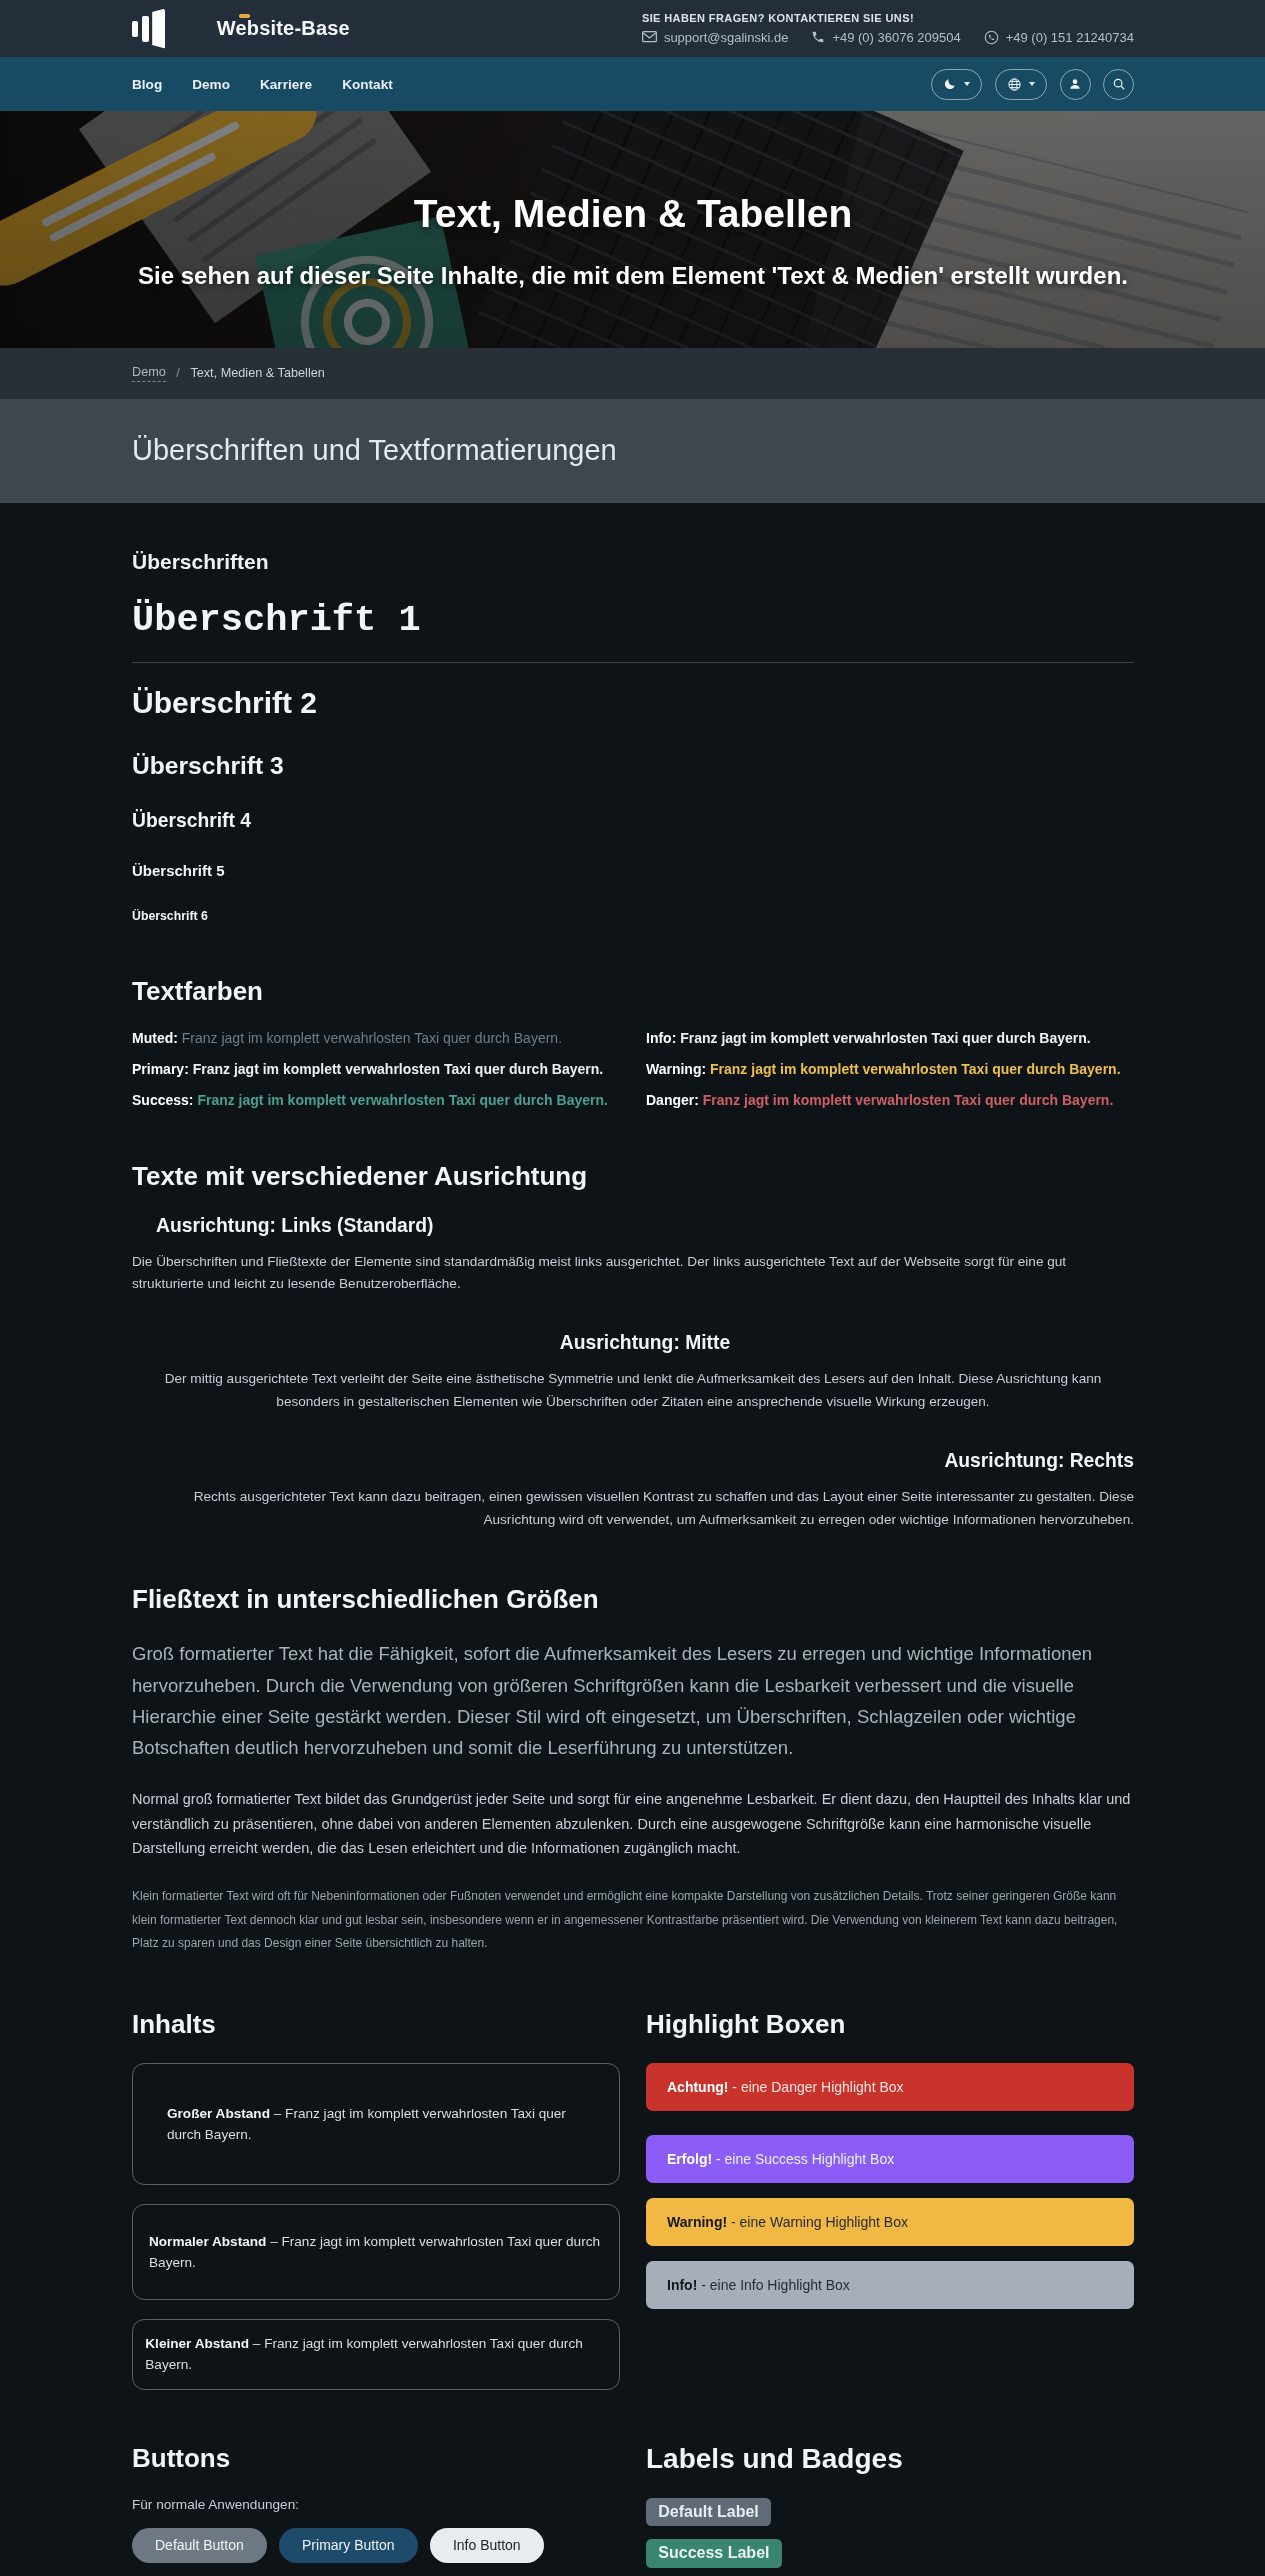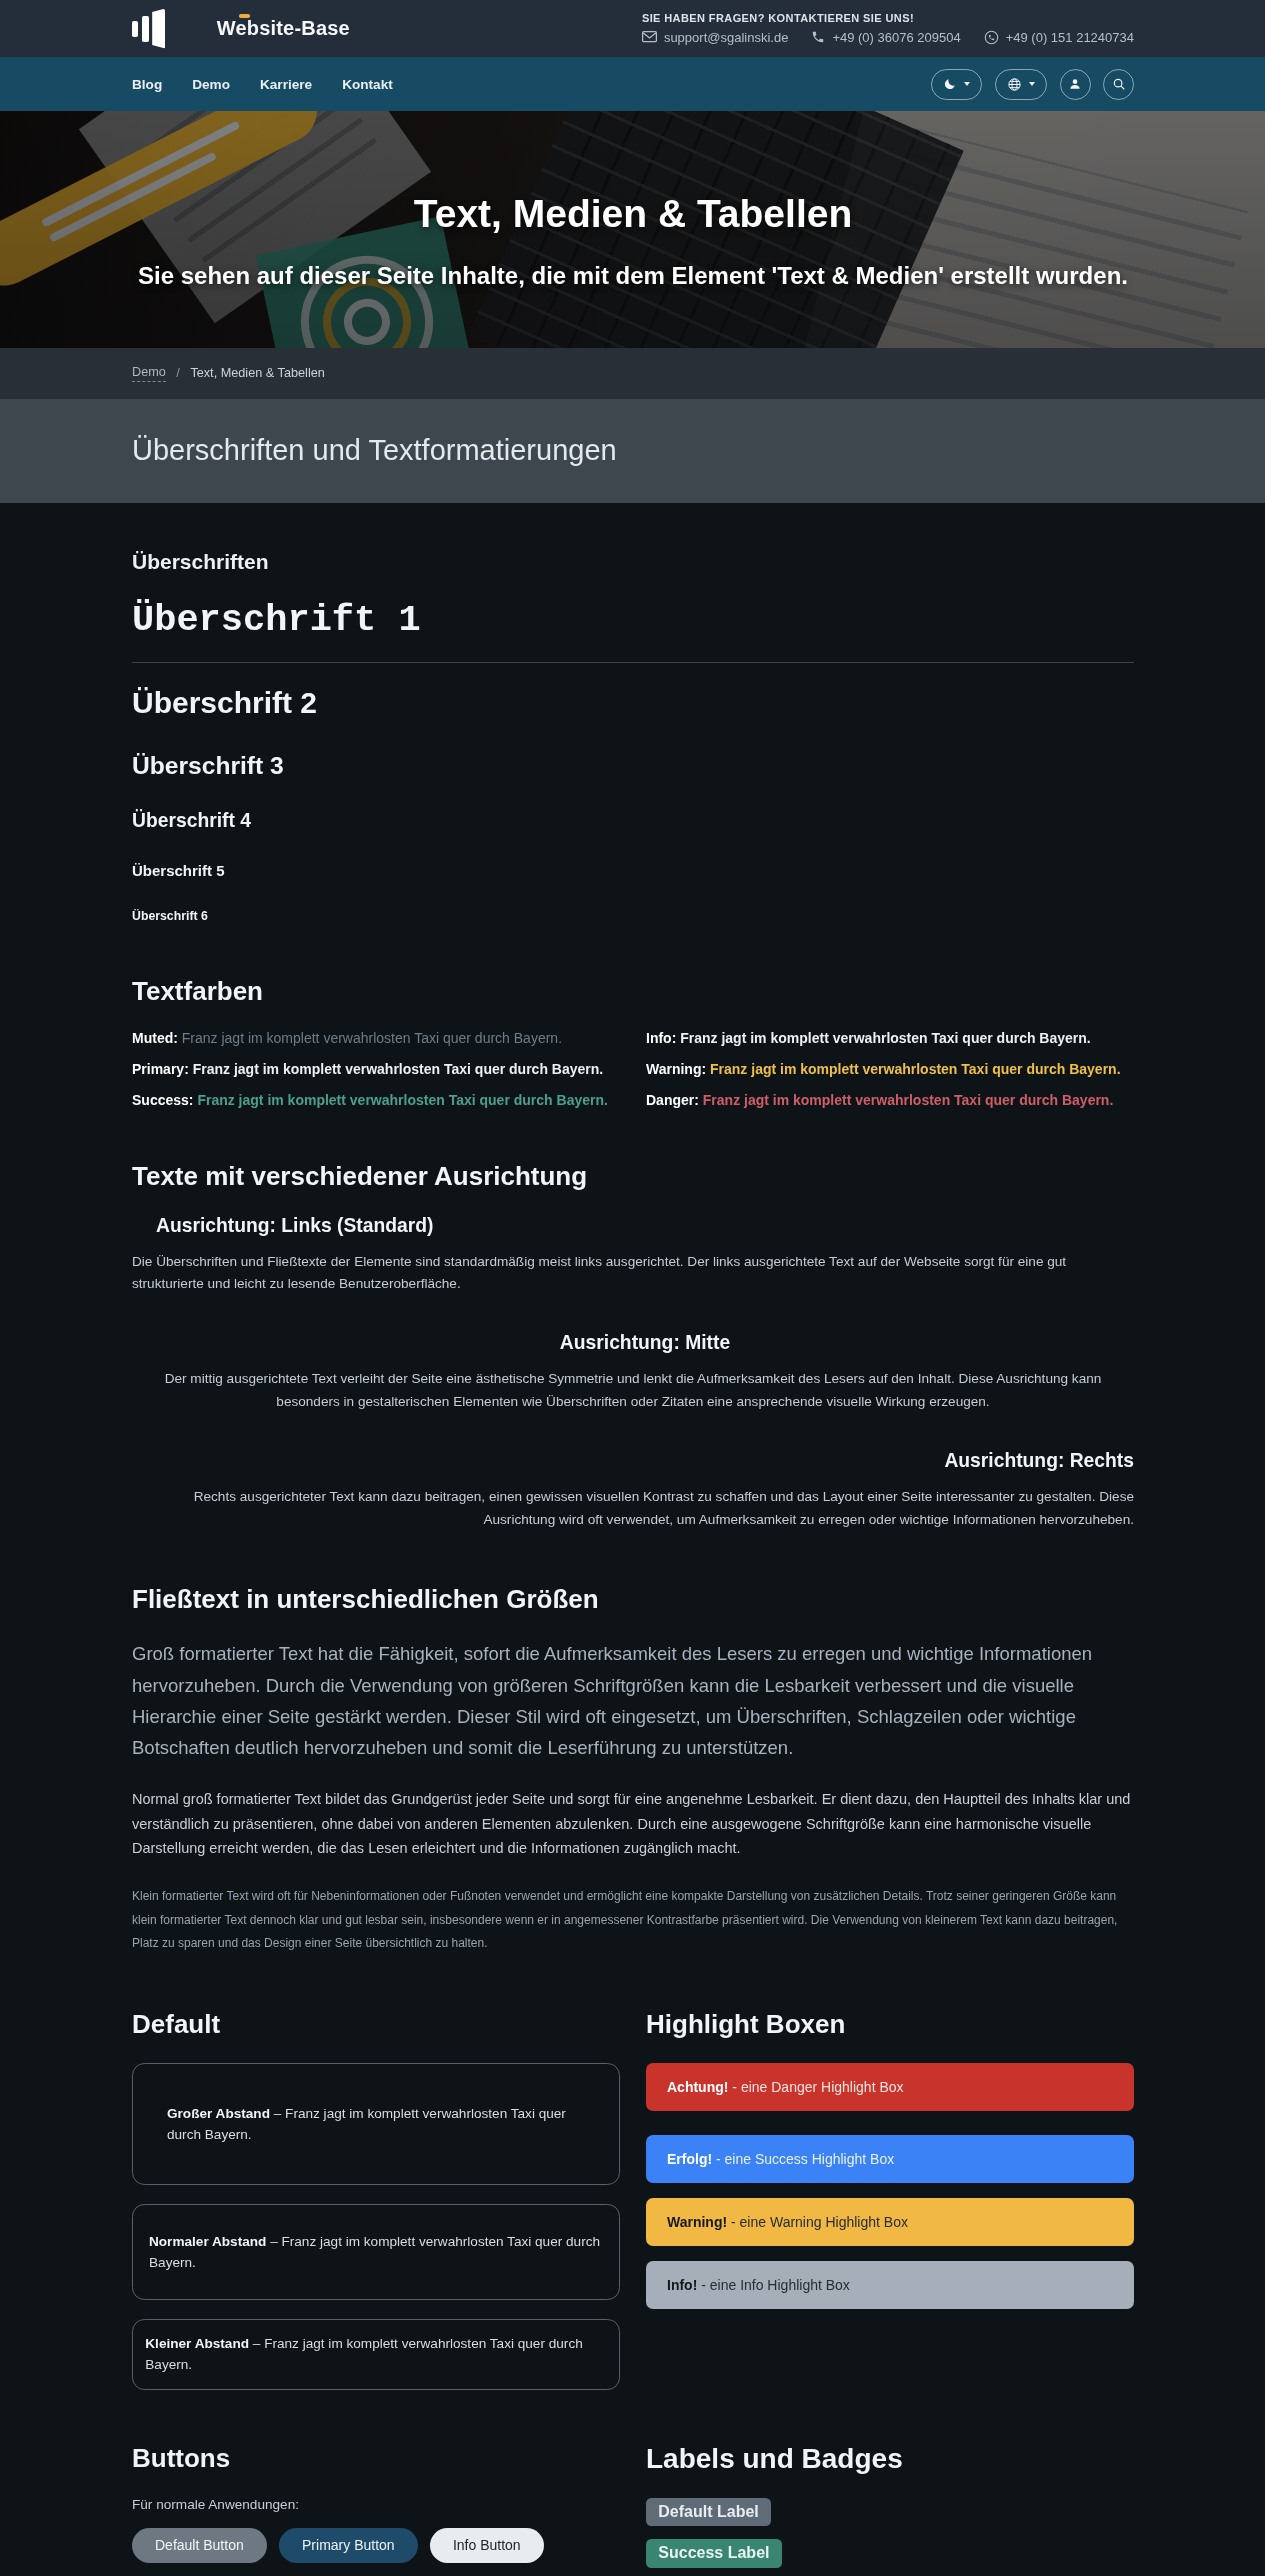--- a/index.html
+++ b/index.html
@@ -309,7 +309,7 @@
 
     <section class="sec two-col">
       <div class="col">
-        <h2 class="sec-title">Default</h2>
+        <h2 class="sec-title">Inhalts</h2>
         <div class="area-box area-large">
           <p><strong>Großer Abstand</strong> <span>– Franz jagt im komplett verwahrlosten Taxi quer durch Bayern.</span></p>
         </div>

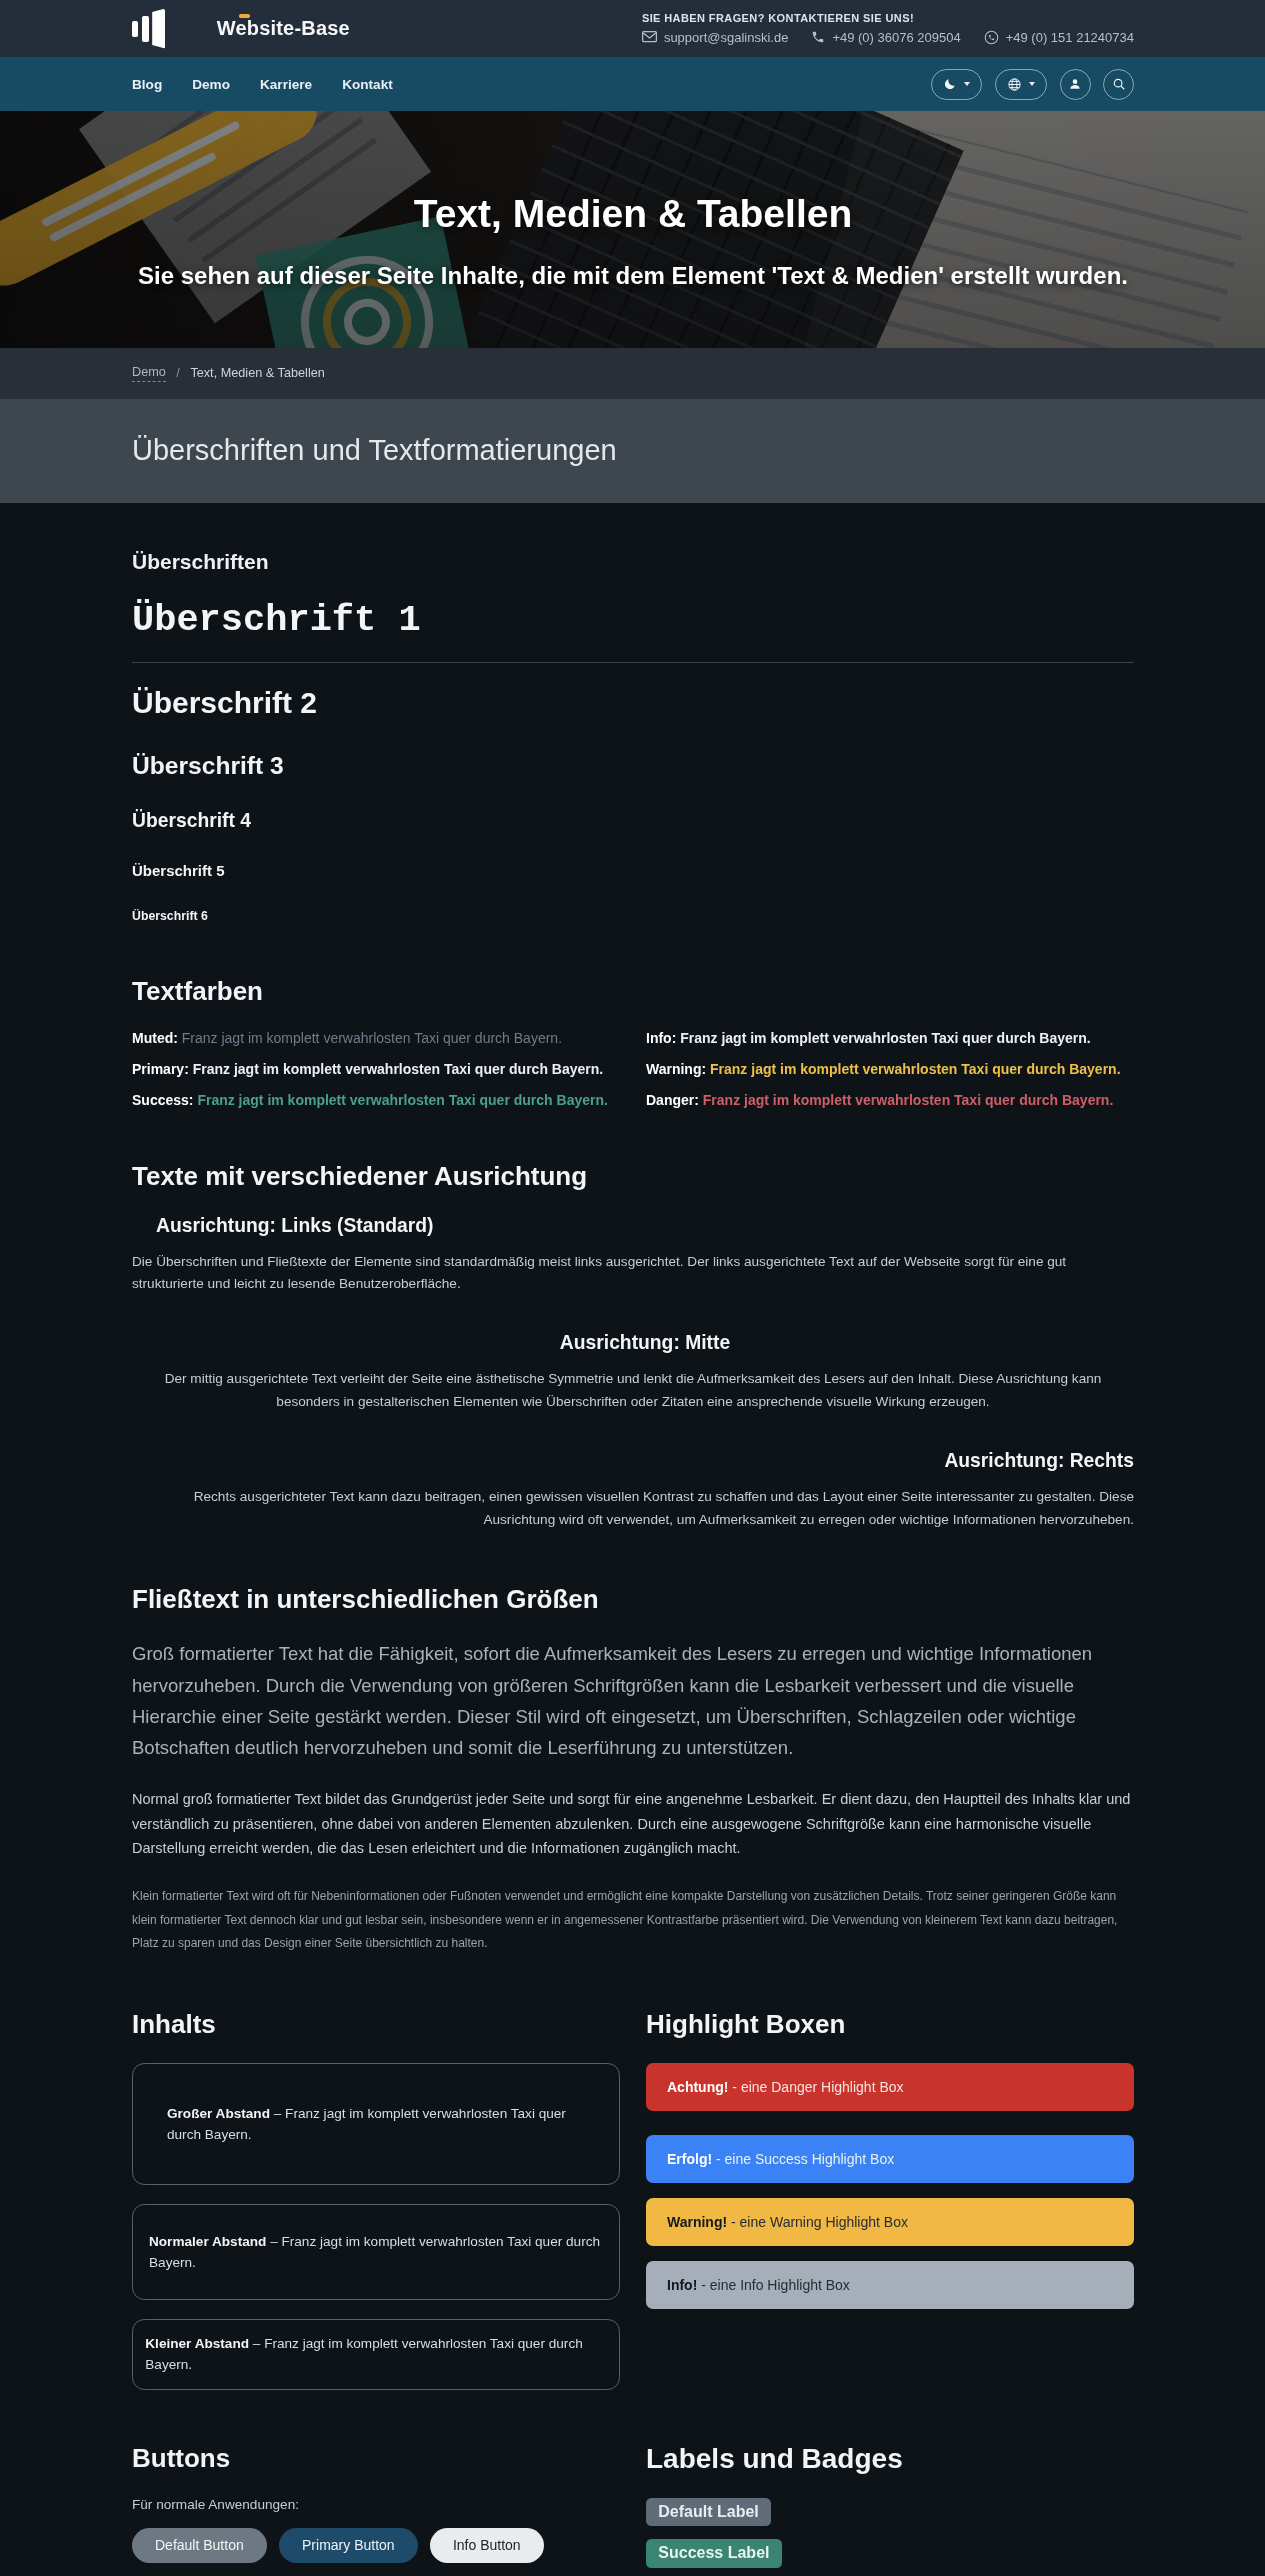--- a/index.html
+++ b/index.html
@@ -125,7 +125,7 @@
   .hl:last-child { margin-bottom:0; }
   .hl strong { font-weight:700; }
   .hl-danger  { background:#c8342c; color:#f6e4e2; } .hl-danger strong  { color:#ffffff; }
-  .hl-success { background:#3b82f6; color:#e7f2ee;margin-top:24px; } .hl-success strong { color:#ffffff; }
+  .hl-success { background:#8b5cf6; color:#e7f2ee;margin-top:24px; } .hl-success strong { color:#ffffff; }
   .hl-warning { background:#f1b843; color:#272d33; } .hl-warning strong { color:#15191d; }
   .hl-info    { background:#a6aeb9; color:#272d33; } .hl-info strong    { color:#15191d; }
 

